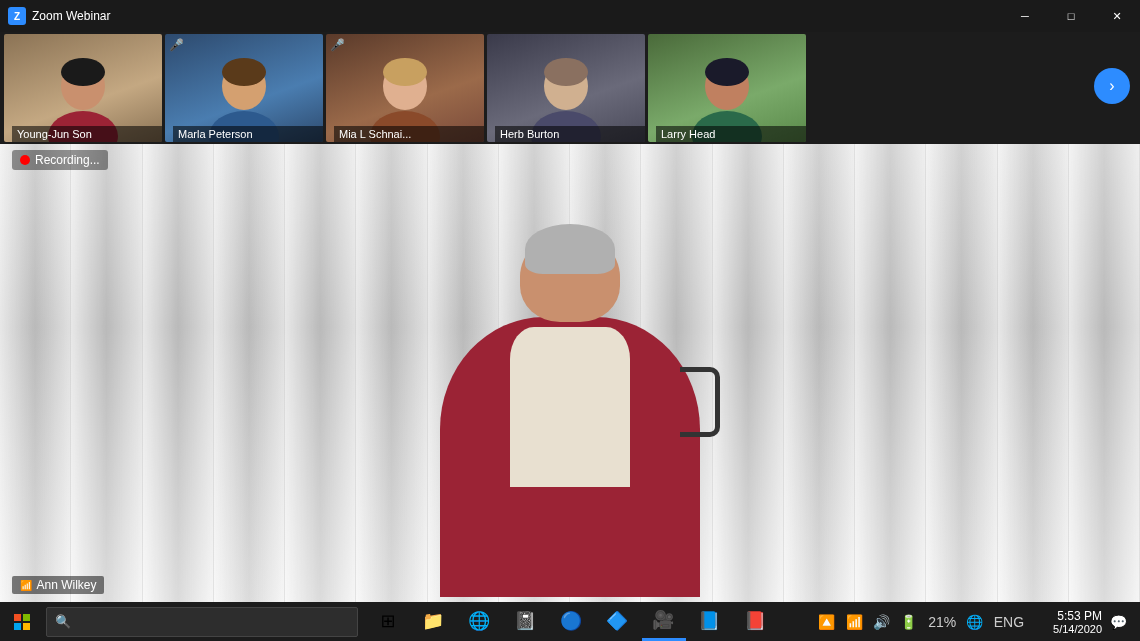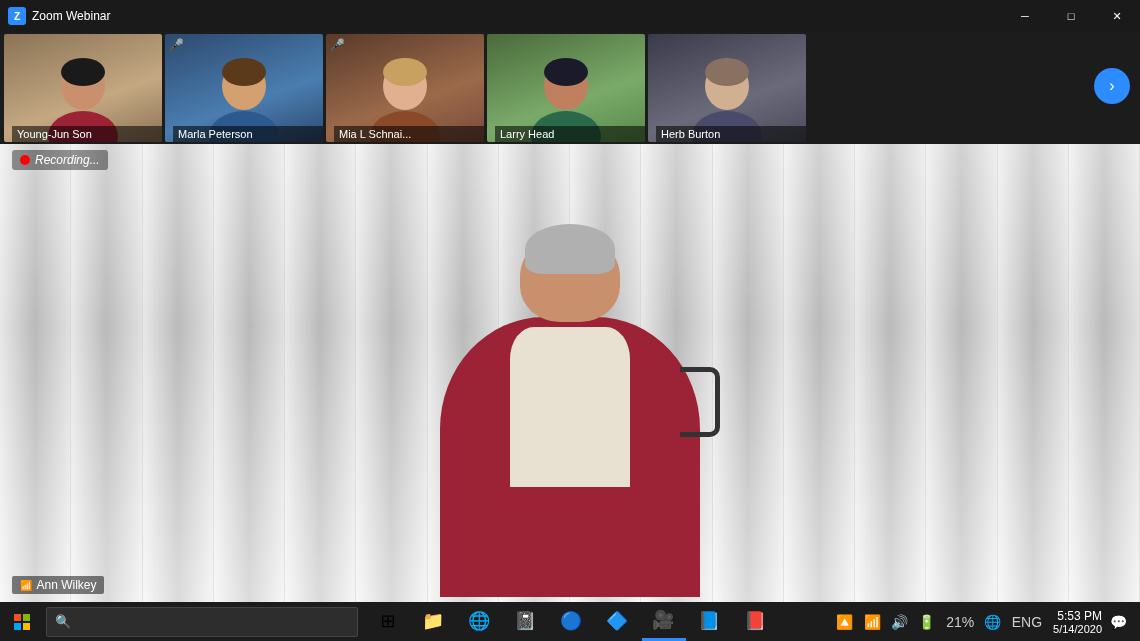--- a/index.html
+++ b/index.html
@@ -444,6 +444,24 @@
       <div class="thumb-label">Mia L Schnai...</div>
       <div class="mic-icon">🎤</div>
     </div>
+      <div class="participant-thumb" style="background: linear-gradient(160deg, rgb(58, 58, 74) 0%, rgb(106, 106, 122) 60%, rgb(74, 74, 90) 100%);">
+      <svg width="158" height="108" viewBox="0 0 158 108" xmlns="http://www.w3.org/2000/svg">
+        <defs>
+          <linearGradient id="bg3" x1="0%" y1="0%" x2="100%" y2="100%">
+            <stop offset="0%" style="stop-color:#3a3a4a"></stop>
+            <stop offset="100%" style="stop-color:#6a6a7a"></stop>
+          </linearGradient>
+        </defs>
+
+        <ellipse cx="79" cy="52" rx="22" ry="24" fill="#d0b090"></ellipse>
+
+        <ellipse cx="79" cy="38" rx="22" ry="14" fill="#8a7060"></ellipse>
+
+        <ellipse cx="79" cy="102" rx="35" ry="25" fill="#4a4a6a"></ellipse>
+      </svg>
+      <div class="thumb-label">Herb Burton</div>
+      
+    </div>
       <div class="participant-thumb" style="background: linear-gradient(160deg, rgb(74, 106, 58) 0%, rgb(122, 170, 106) 60%, rgb(90, 138, 74) 100%);">
       <svg width="158" height="108" viewBox="0 0 158 108" xmlns="http://www.w3.org/2000/svg">
         <defs>
@@ -460,24 +478,6 @@
         <ellipse cx="79" cy="102" rx="35" ry="25" fill="#2a6a4a"></ellipse>
       </svg>
       <div class="thumb-label">Larry Head</div>
-      
-    </div>
-      <div class="participant-thumb" style="background: linear-gradient(160deg, rgb(58, 58, 74) 0%, rgb(106, 106, 122) 60%, rgb(74, 74, 90) 100%);">
-      <svg width="158" height="108" viewBox="0 0 158 108" xmlns="http://www.w3.org/2000/svg">
-        <defs>
-          <linearGradient id="bg3" x1="0%" y1="0%" x2="100%" y2="100%">
-            <stop offset="0%" style="stop-color:#3a3a4a"></stop>
-            <stop offset="100%" style="stop-color:#6a6a7a"></stop>
-          </linearGradient>
-        </defs>
-
-        <ellipse cx="79" cy="52" rx="22" ry="24" fill="#d0b090"></ellipse>
-
-        <ellipse cx="79" cy="38" rx="22" ry="14" fill="#8a7060"></ellipse>
-
-        <ellipse cx="79" cy="102" rx="35" ry="25" fill="#4a4a6a"></ellipse>
-      </svg>
-      <div class="thumb-label">Herb Burton</div>
       
     </div>
     </div>

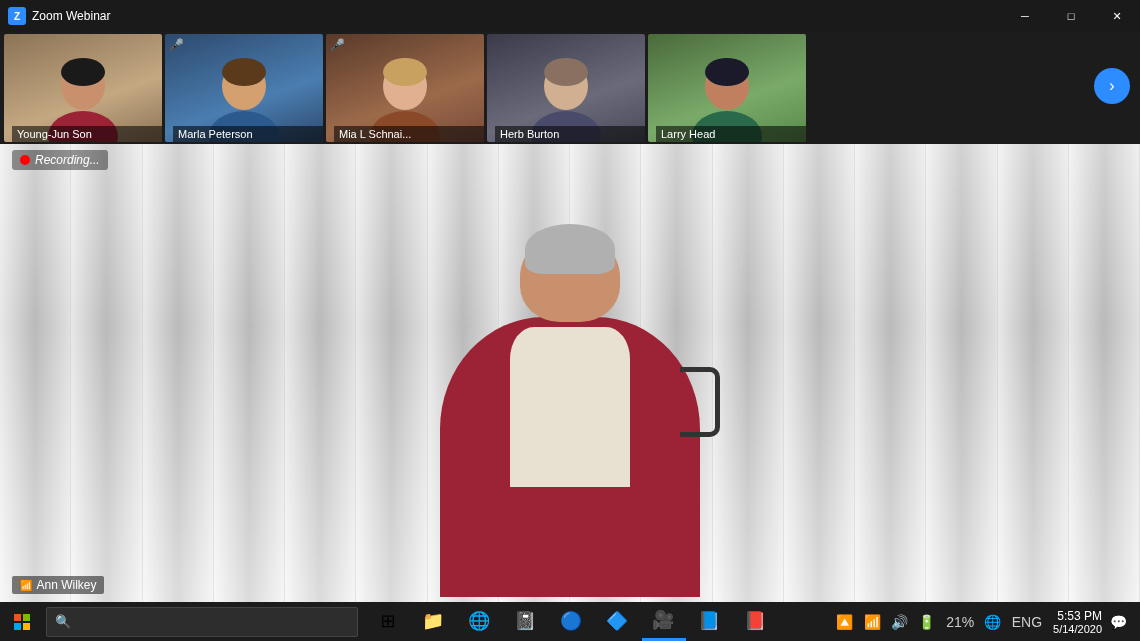--- a/index.html
+++ b/index.html
@@ -234,7 +234,6 @@
     #recording-indicator .rec-text {
       color: #fff;
       font-size: 12px;
-      font-style: italic;
     }
 
     

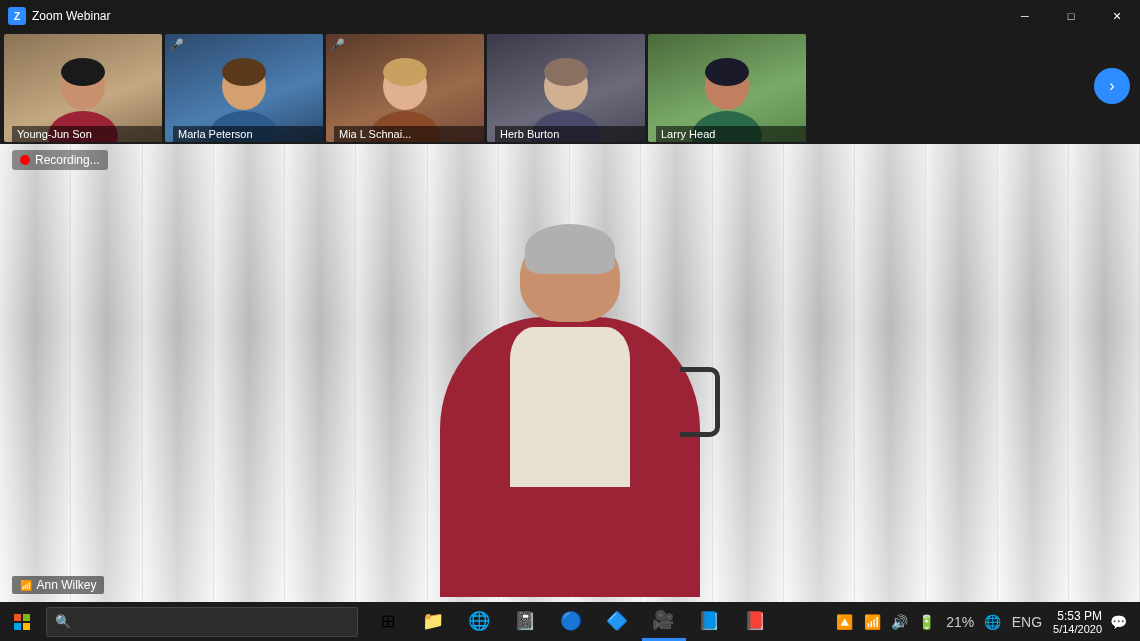--- a/index.html
+++ b/index.html
@@ -345,7 +345,7 @@
       display: flex;
       flex-direction: column;
       align-items: flex-end;
-      margin-left: 4px;
+      margin-left: 22px;
       cursor: pointer;
     }
     #clock .time {

